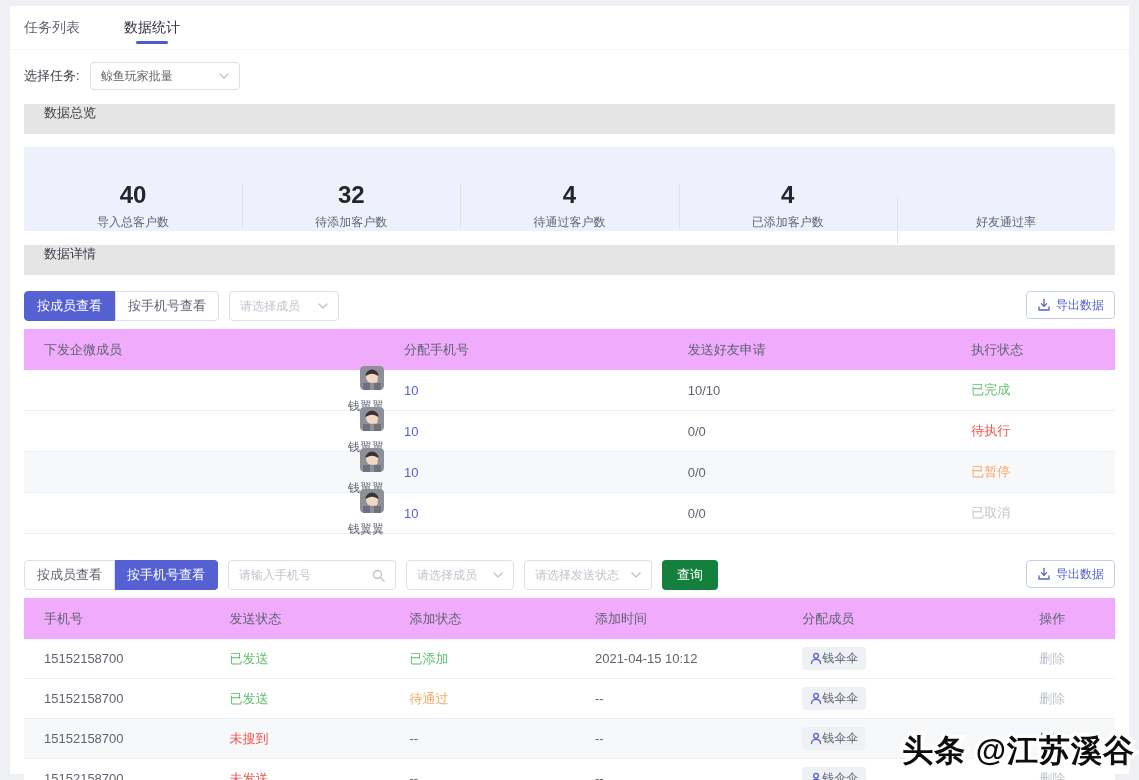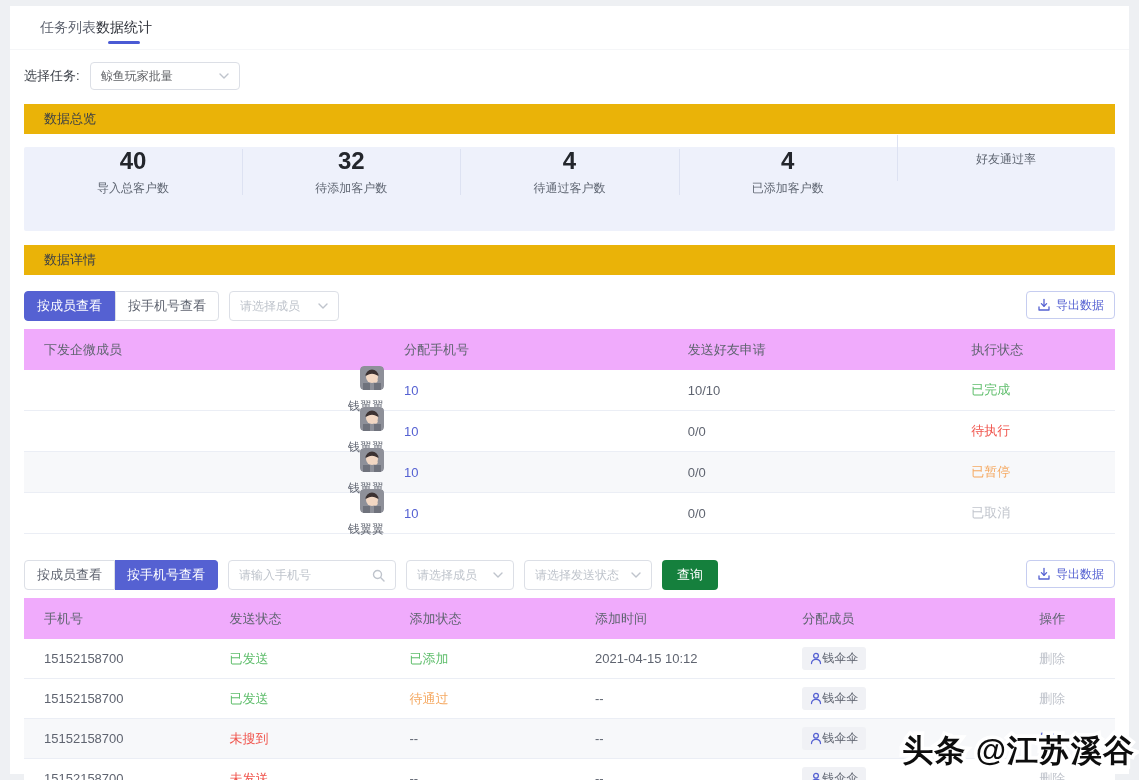--- a/index.html
+++ b/index.html
@@ -16,7 +16,7 @@
     background:#fff;
   }
   
-  .tabs { display:flex; padding:0 30px; height:44px; align-items:center; border-bottom:1px solid #f5f6f8; }
+  .tabs { display:flex; gap:44px; padding:0 14px; height:44px; align-items:center; border-bottom:1px solid #f5f6f8; }
   .tab { font-size:14px; color:#5f6470; position:relative; height:44px; display:flex; align-items:center; cursor:pointer; }
   .tab.active { color:#2f323a; }
   .tab.active::after {

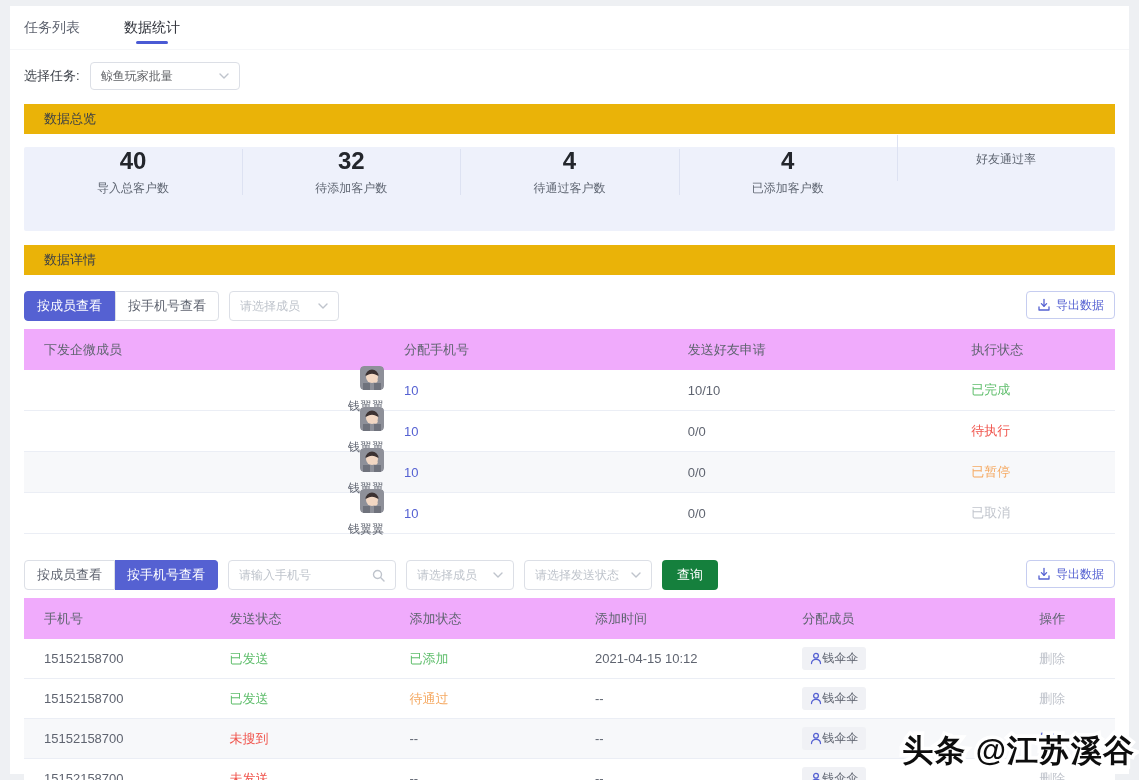--- a/index.html
+++ b/index.html
@@ -36,8 +36,8 @@
   .task-select { width:150px; }
   
   .section-bar {
-    margin:14px 14px 0 14px; height:30px; background:#eab308;
-    display:flex; align-items:center; padding-left:20px;
+    margin:14px 14px 0 14px; height:30px; background:#e5e5e5;
+    display:flex; align-items:flex-start; padding-left:20px;
     font-size:13px; color:#3a3f47;
   }
   

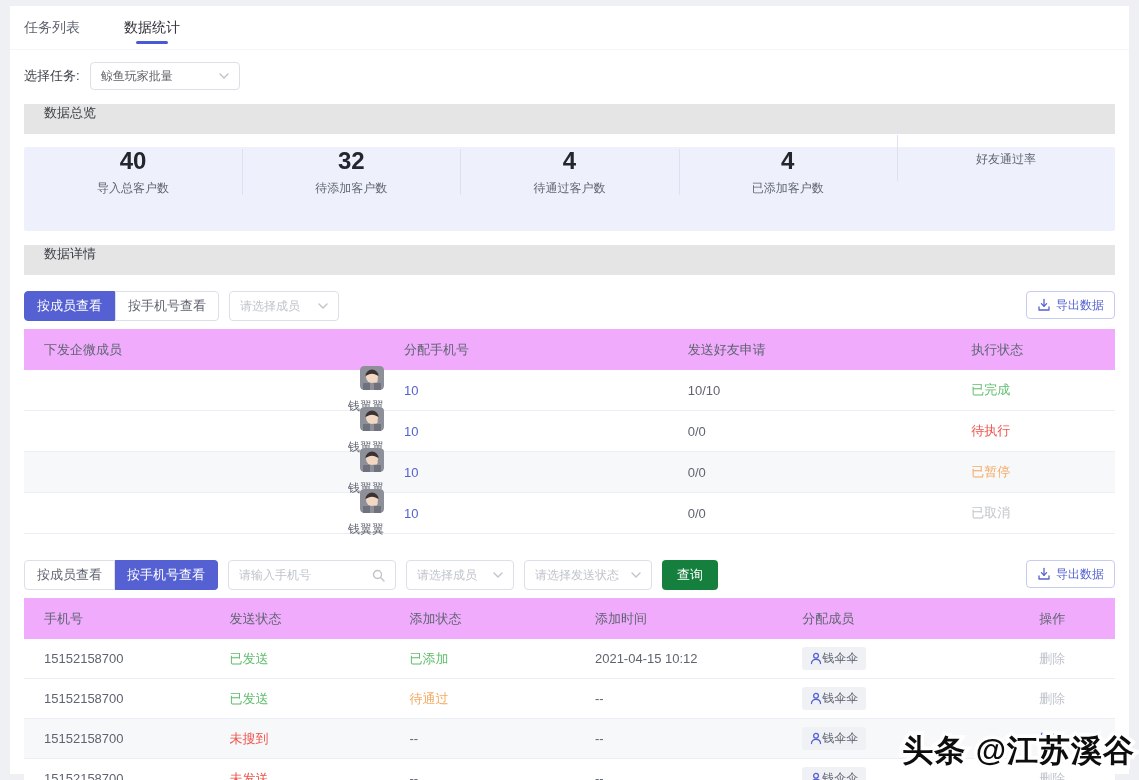--- a/index.html
+++ b/index.html
@@ -43,7 +43,7 @@
   
   .stats {
     margin:13px 14px 0 14px; height:84px; background:#eef1fb;
-    border-radius:2px; display:flex; align-items:flex-start;
+    border-radius:2px; display:flex; align-items:flex-end;
   }
   .stat { flex:1; text-align:center; position:relative; }
   .stat + .stat::before {

